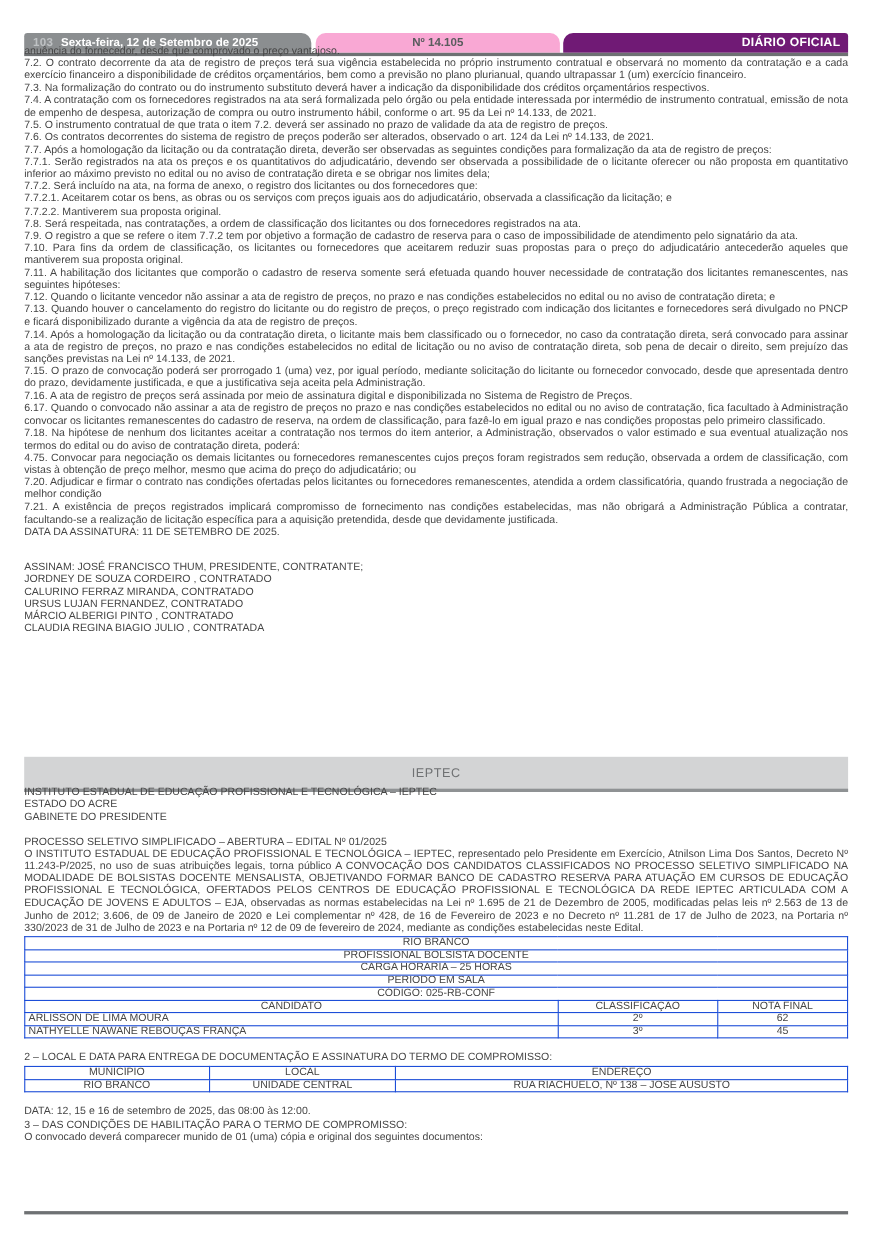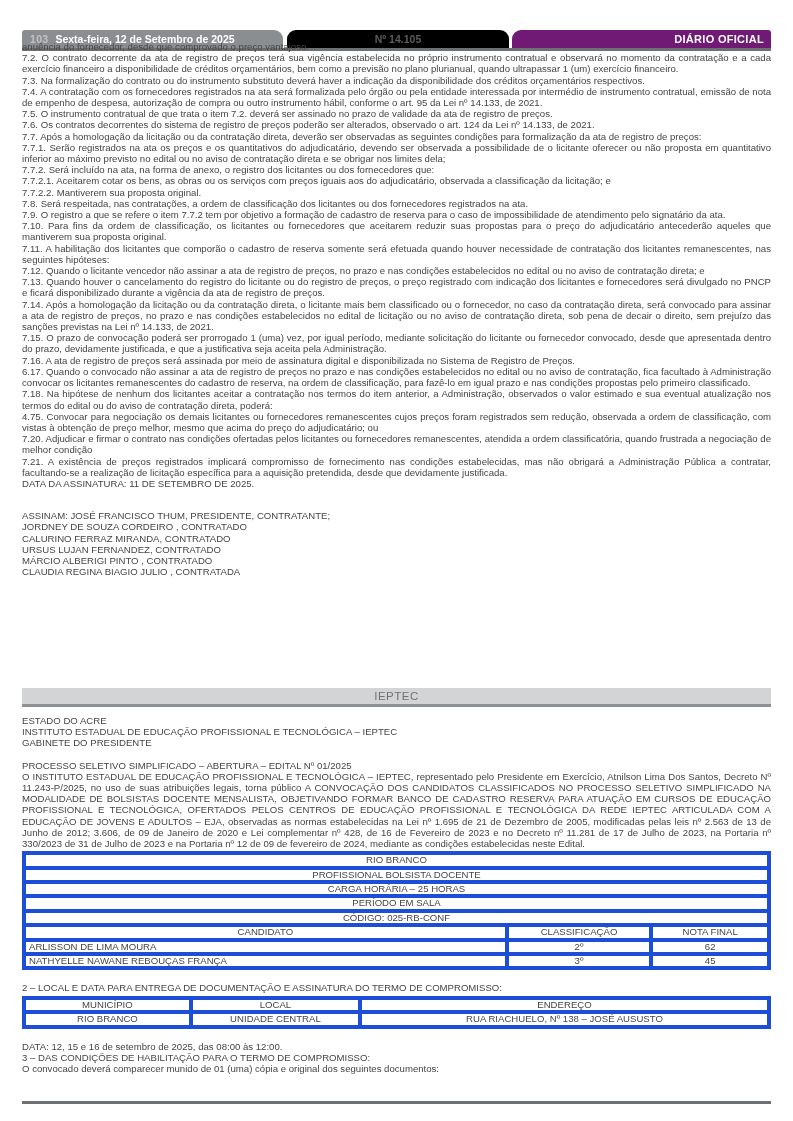--- a/index.html
+++ b/index.html
@@ -20,7 +20,7 @@
   .tab-left .pgnum { color:#bfc2c4; margin-right:7px; letter-spacing:.3px; }
   .tab-gap1 { width:4px; }
   .tab-center {
-    width:222px; background:#000000; color:#5a5c5e;
+    width:222px; background:#f9a8d4; color:#5a5c5e;
     border-radius:9px 9px 0 0; justify-content:center;
   }
   .tab-gap2 { width:3px; }

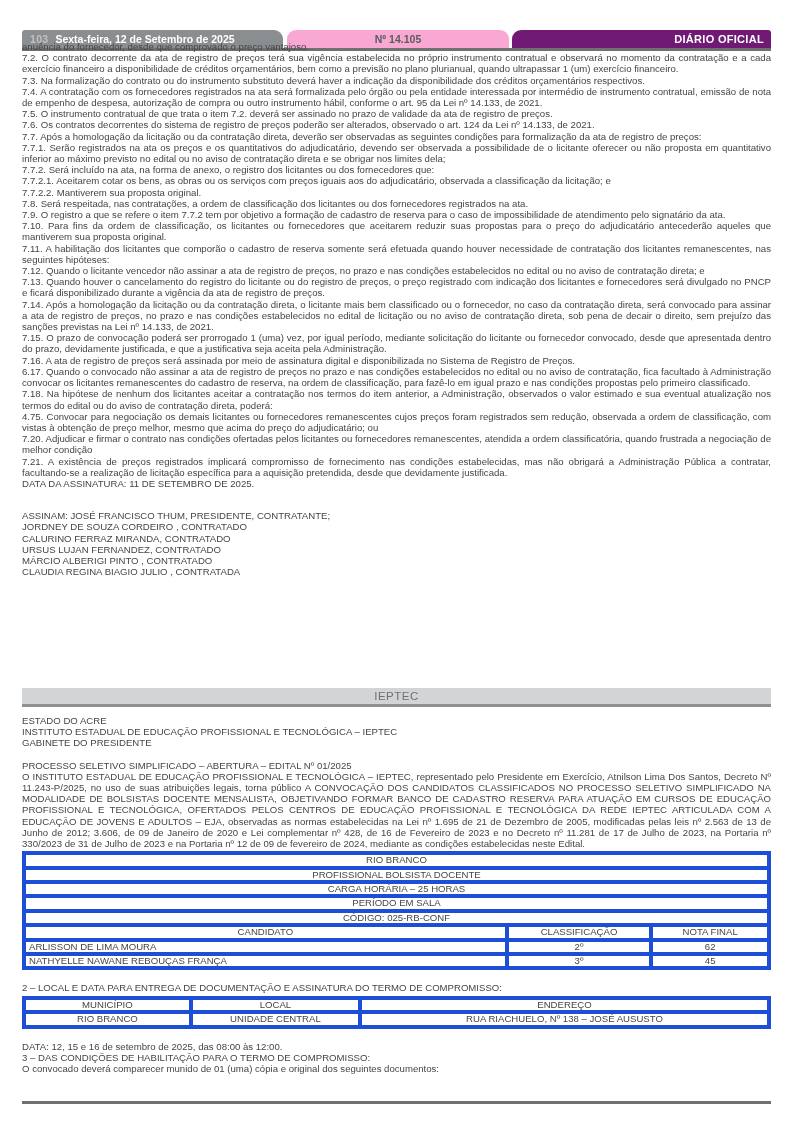--- a/index.html
+++ b/index.html
@@ -39,7 +39,7 @@
 
   
   .section-bar {
-    position:absolute; top:688px; left:22px; width:749px; height:19px;
+    position:absolute; top:688px; left:22px; width:749px; height:32px;
     background:#d3d4d5; border-bottom:3px solid #8f9294;
     display:flex; align-items:center; justify-content:center;
     color:#6f7173; font-size:11.5px; letter-spacing:.5px;

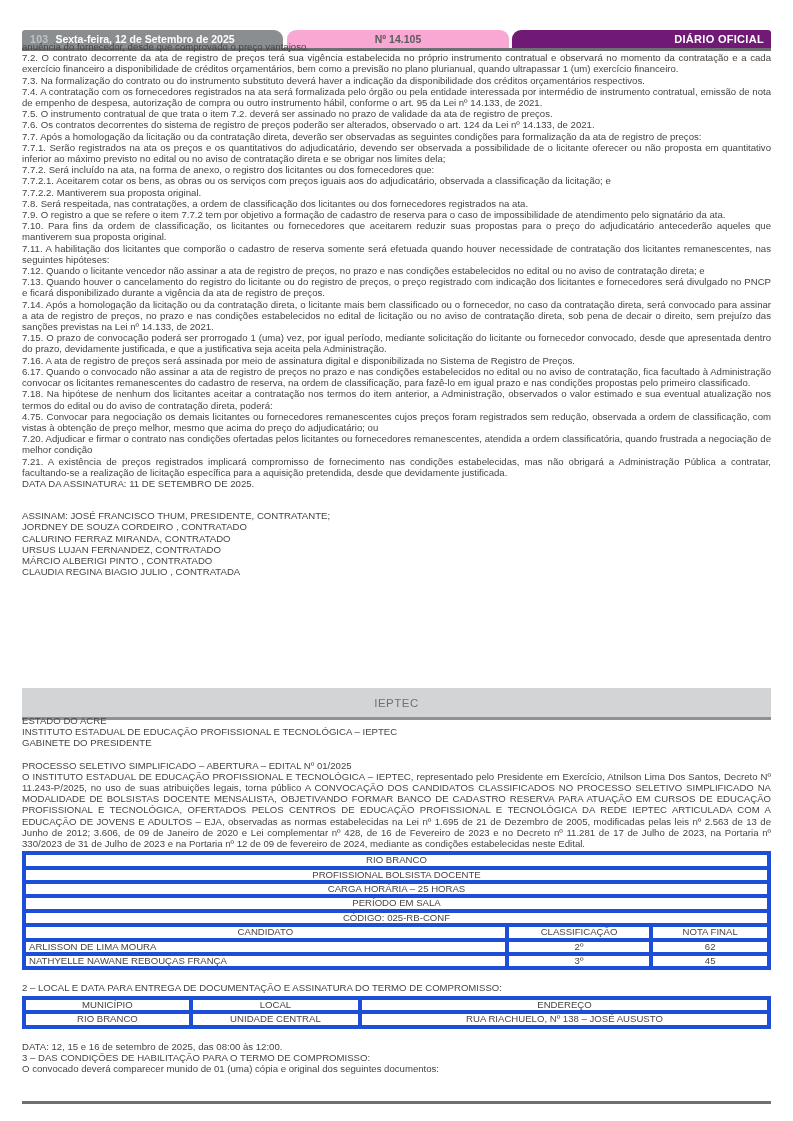--- a/index.html
+++ b/index.html
@@ -168,9 +168,9 @@
 
   <div class="org-lines">
 
+      <p>INSTITUTO ESTADUAL DE EDUCAÇÃO PROFISSIONAL E TECNOLÓGICA – IEPTEC</p>
+
       <p>ESTADO DO ACRE</p>
-
-      <p>INSTITUTO ESTADUAL DE EDUCAÇÃO PROFISSIONAL E TECNOLÓGICA – IEPTEC</p>
 
       <p>GABINETE DO PRESIDENTE</p>
     </div>

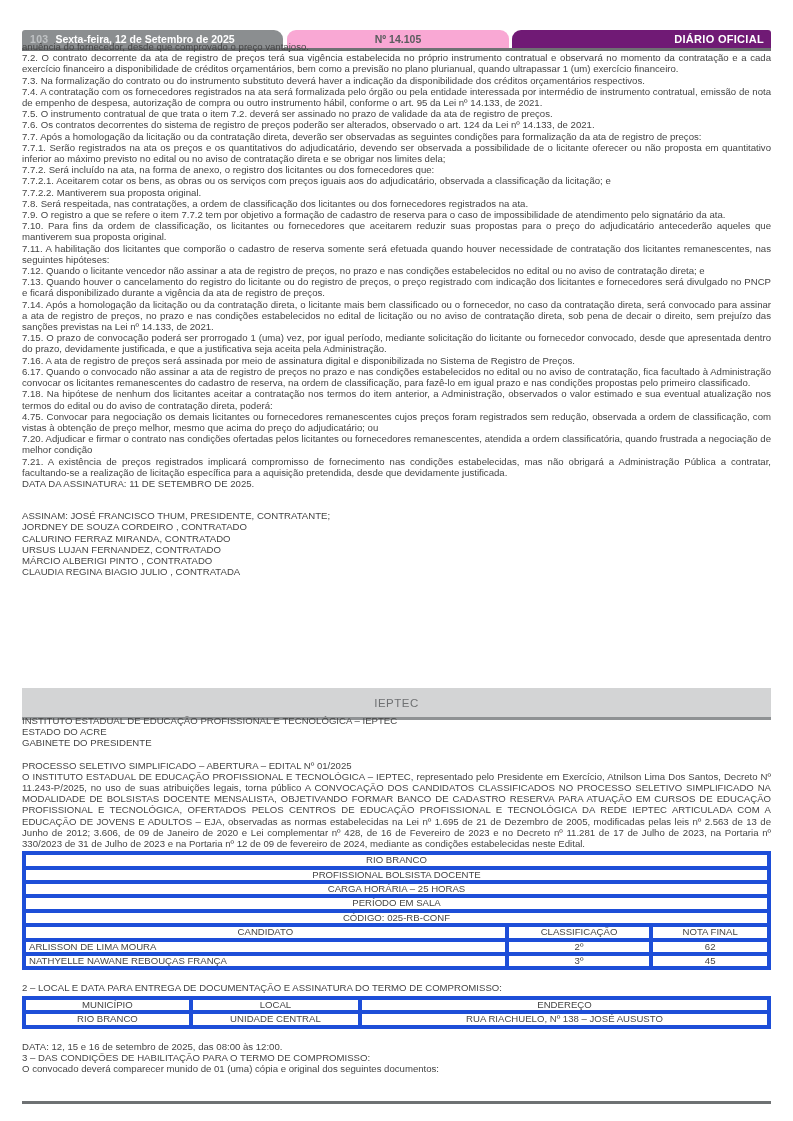--- a/index.html
+++ b/index.html
@@ -51,7 +51,7 @@
   .ieptec .edital-body { text-align:justify; }
 
   table { width:100%; border-collapse:collapse; table-layout:fixed; margin-top:2px; }
-  table, th, td { border:4px solid #1d4ed8; }
+  table, th, td { border:1px solid #1d4ed8; }
   th, td {
     font-weight:normal; font-size:9.6px; line-height:10.4px; color:#454545;
     padding:0 3px; text-align:center; height:11.5px;

